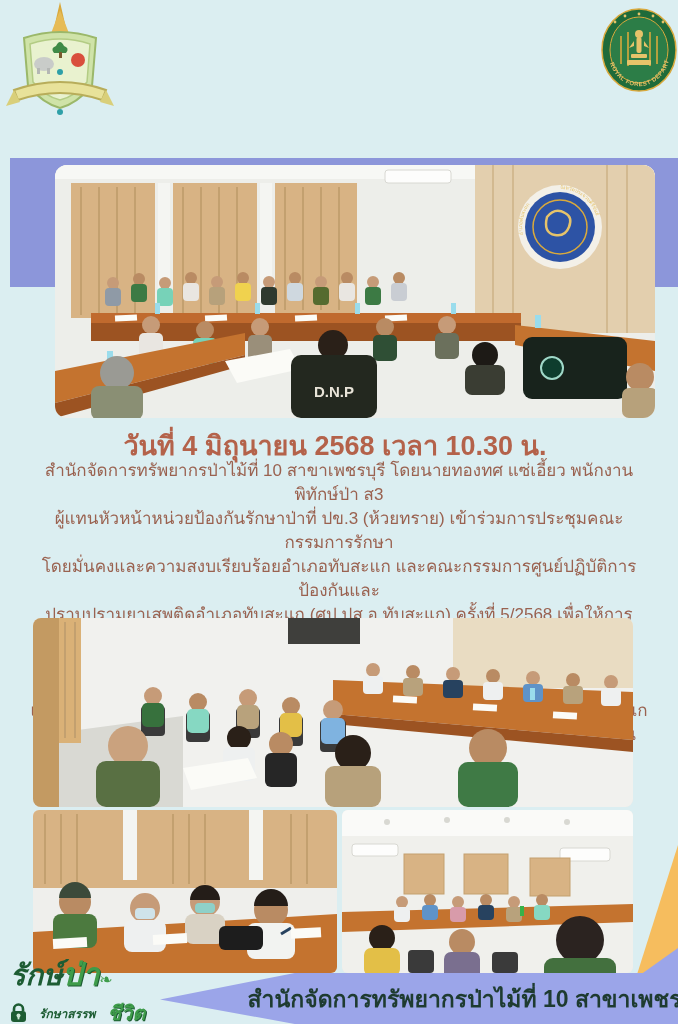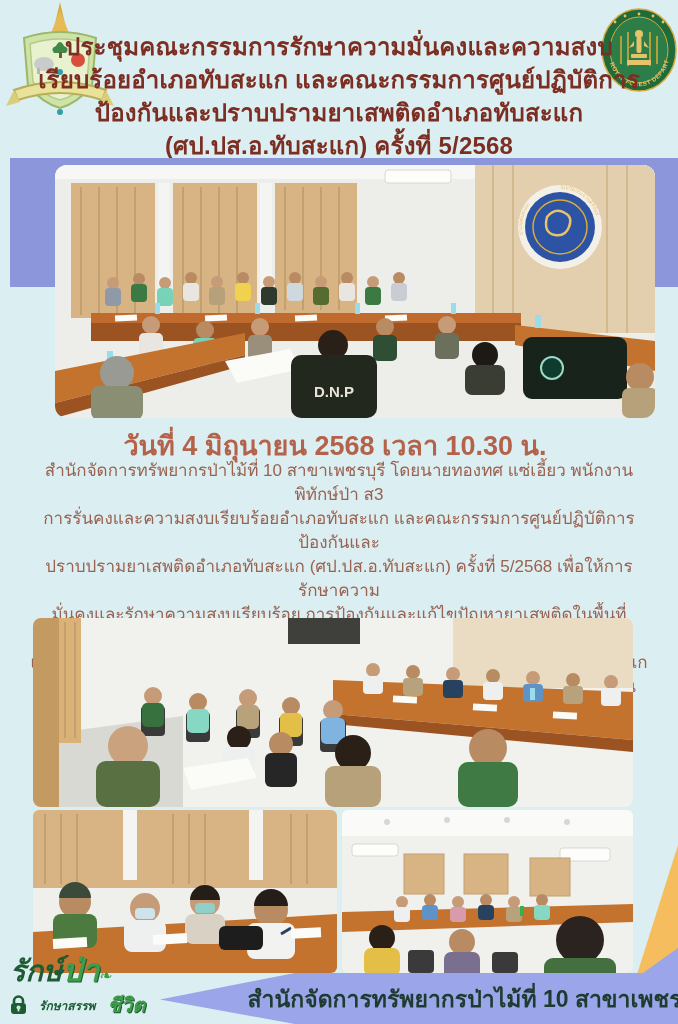--- a/index.html
+++ b/index.html
@@ -107,12 +107,6 @@
     </svg>
   </div>
 
-  <div class="abs title-block">
-    <div class="title-line">ประชุมคณะกรรมการรักษาความมั่นคงและความสงบ</div>
-    <div class="title-line">เรียบร้อยอำเภอทับสะแก และคณะกรรมการศูนย์ปฏิบัติการ</div>
-    <div class="title-line">ป้องกันและปราบปรามยาเสพติดอำเภอทับสะแก</div>
-    <div class="title-line">(ศป.ปส.อ.ทับสะแก) ครั้งที่ 5/2568</div>
-  </div>
 
   <div class="abs band"></div>
 

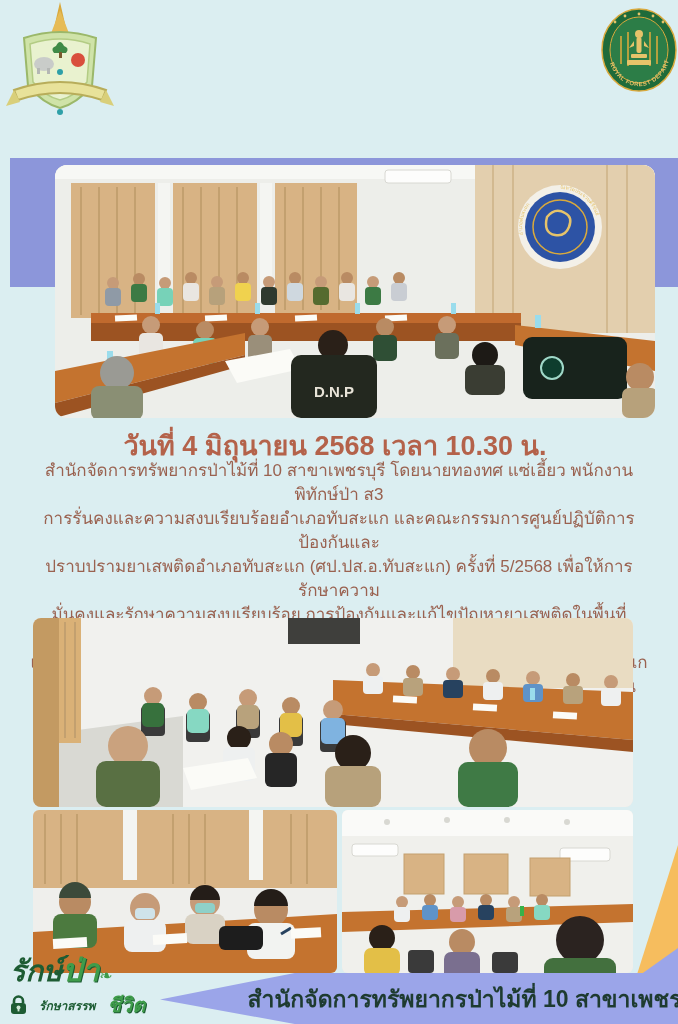--- a/index.html
+++ b/index.html
@@ -277,6 +277,7 @@
 
   <div class="abs paragraph">
     <div>สำนักจัดการทรัพยากรป่าไม้ที่ 10 สาขาเพชรบุรี โดยนายทองทศ แซ่เอี้ยว พนักงานพิทักษ์ป่า ส3</div>
+    <div>ผู้แทนหัวหน้าหน่วยป้องกันรักษาป่าที่ ปข.3 (ห้วยทราย) เข้าร่วมการประชุมคณะกรรมการรักษา</div>
     <div>การรั่นคงและความสงบเรียบร้อยอำเภอทับสะแก และคณะกรรมการศูนย์ปฏิบัติการป้องกันและ</div>
     <div>ปราบปรามยาเสพติดอำเภอทับสะแก (ศป.ปส.อ.ทับสะแก) ครั้งที่ 5/2568 เพื่อให้การรักษาความ</div>
     <div>มั่นคงและรักษาความสงบเรียบร้อย การป้องกันและแก้ไขปัญหายาเสพติดในพื้นที่อำเภอทับสะแก</div>

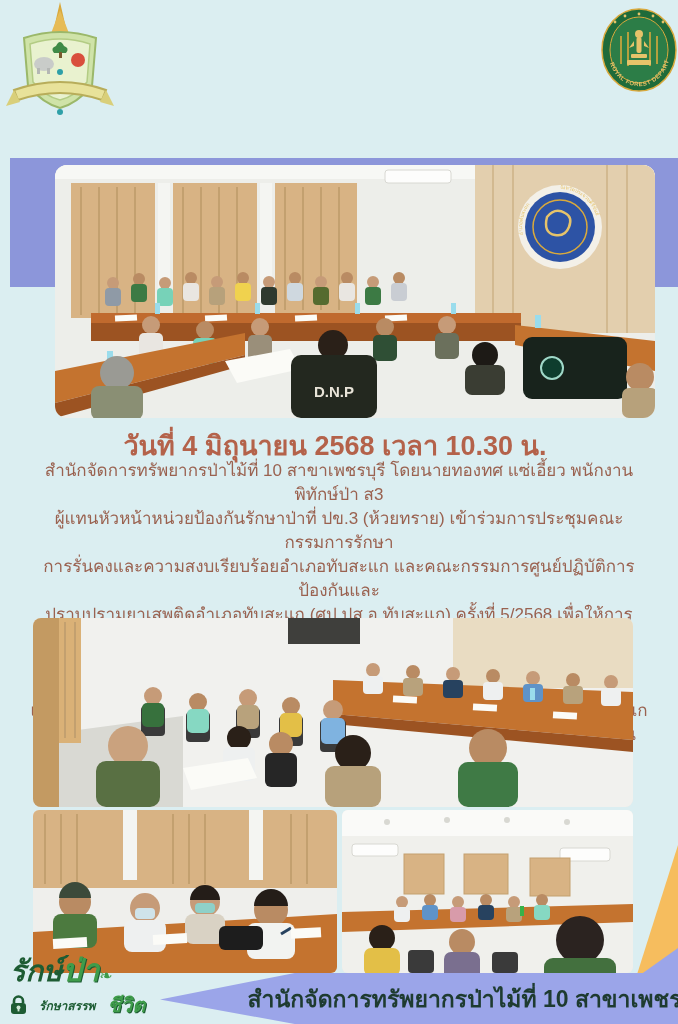--- a/index.html
+++ b/index.html
@@ -278,7 +278,7 @@
   <div class="abs paragraph">
     <div>สำนักจัดการทรัพยากรป่าไม้ที่ 10 สาขาเพชรบุรี โดยนายทองทศ แซ่เอี้ยว พนักงานพิทักษ์ป่า ส3</div>
     <div>ผู้แทนหัวหน้าหน่วยป้องกันรักษาป่าที่ ปข.3 (ห้วยทราย) เข้าร่วมการประชุมคณะกรรมการรักษา</div>
-    <div>การรั่นคงและความสงบเรียบร้อยอำเภอทับสะแก และคณะกรรมการศูนย์ปฏิบัติการป้องกันและ</div>
+    <div>โดยมั่นคงและความสงบเรียบร้อยอำเภอทับสะแก และคณะกรรมการศูนย์ปฏิบัติการป้องกันและ</div>
     <div>ปราบปรามยาเสพติดอำเภอทับสะแก (ศป.ปส.อ.ทับสะแก) ครั้งที่ 5/2568 เพื่อให้การรักษาความ</div>
     <div>มั่นคงและรักษาความสงบเรียบร้อย การป้องกันและแก้ไขปัญหายาเสพติดในพื้นที่อำเภอทับสะแก</div>
     <div>เป็นไปด้วยความเรียบร้อย ณ ห้องประชุมอำเภอทับสะแก ชั้น 2 ที่ว่าการอำเภอทับสะแก</div>

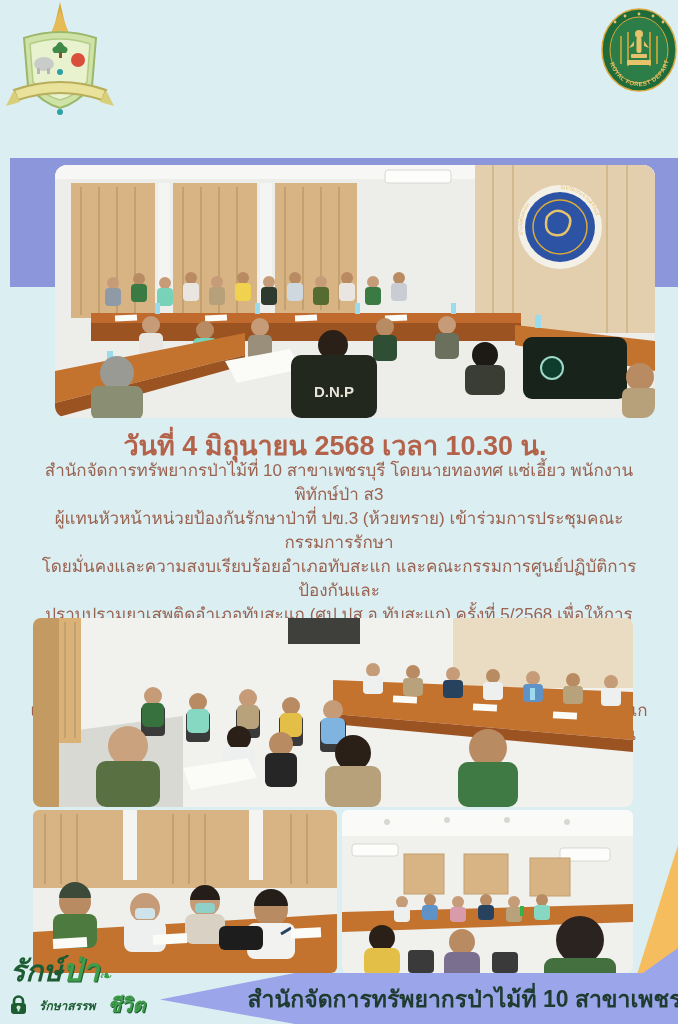--- a/index.html
+++ b/index.html
@@ -34,7 +34,7 @@
   .banner-text{color:#1e3b30;font-weight:800;font-size:23px;white-space:nowrap;}
   
   .camp-logo{left:10px;top:956px;width:160px;}
-  .camp-row1{line-height:30px;white-space:nowrap;}
+  .camp-row1{line-height:38px;white-space:nowrap;}
   .camp-rak{color:#1d5c33;font-weight:800;font-style:italic;font-size:29px;}
   .camp-pa{color:#3e9c4a;font-weight:800;font-style:italic;font-size:31px;text-shadow:1px 1px 0 #1d5c33;}
   .camp-leaf{color:#3e9c4a;font-size:16px;}

